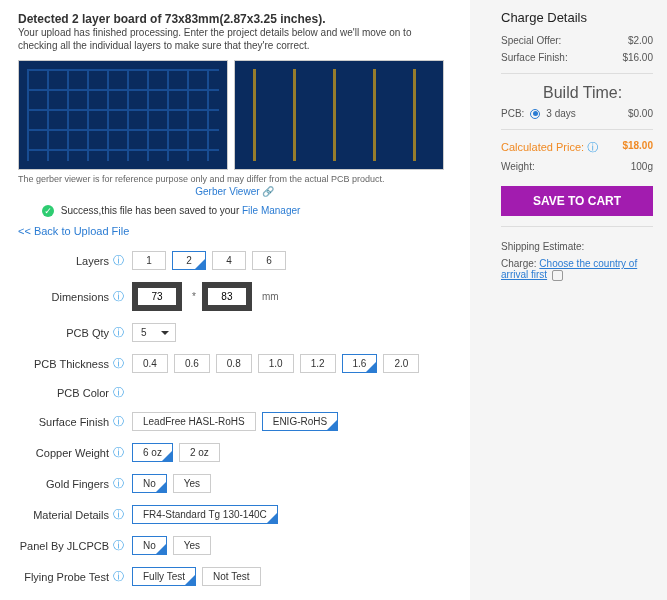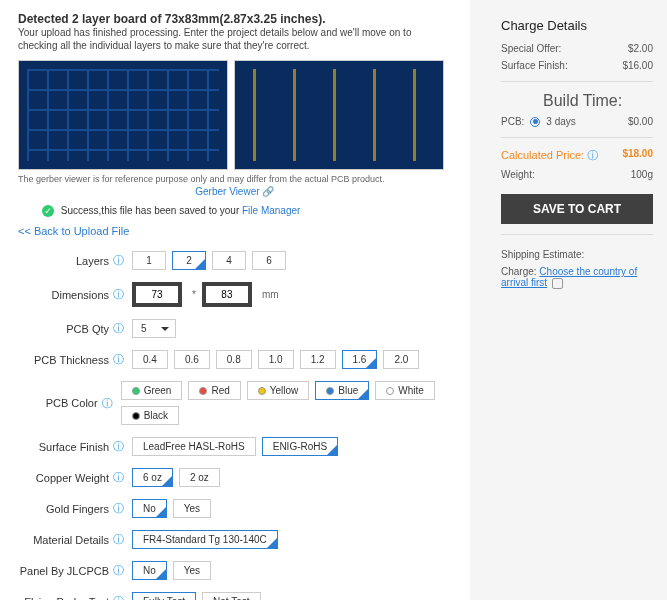--- a/index.html
+++ b/index.html
@@ -34,7 +34,7 @@
   .sel-dd::after { content:""; position:absolute; right:6px; top:7px; border:4px solid transparent; border-top-color:#333; }
   .dot { display:inline-block; width:8px; height:8px; border-radius:50%; margin-right:4px; vertical-align:middle; }
   .sx { font-size:10px; color:#666; margin-left:4px; }
-  .side h3 { font-size:13px; margin-bottom:10px; font-weight:normal; color:#222;margin-top:8px; }
+  .side h3 { font-size:13px; margin-bottom:10px; font-weight:normal; color:#222; }
   .line { display:flex; justify-content:space-between; font-size:10px; color:#555; margin-bottom:6px; }
   .sep { border-top:1px solid #ddd; margin:10px 0; }
   .sub { font-size:16px; color:#555; margin-bottom:6px;margin-left:42px; }

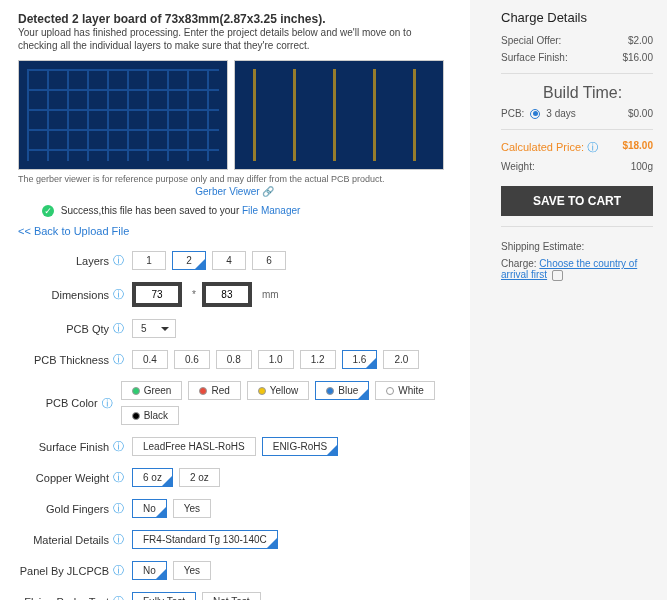--- a/index.html
+++ b/index.html
@@ -43,7 +43,7 @@
   .radio-dot::after { content:""; width:5px; height:5px; background:#2b7cd3; border-radius:50%; }
   .calc { color:#f08a24; font-size:11px; }
   .calc-val { color:#f08a24; font-weight:bold; }
-  .save-btn { background:#404040; color:#fff; border:none; padding:8px 0; width:100%; font-size:12px; font-weight:bold; cursor:pointer; margin-top:8px; }
+  .save-btn { background:#a21caf; color:#fff; border:none; padding:8px 0; width:100%; font-size:12px; font-weight:bold; cursor:pointer; margin-top:8px; }
   .ship { font-size:10px; color:#555; margin-top:14px; }
   .ship a { color:#2b7cd3; text-decoration:underline; }
   .refresh { display:inline-block; width:11px; height:11px; border:1px solid #999; border-radius:2px; vertical-align:middle; margin-left:2px; position:relative; }

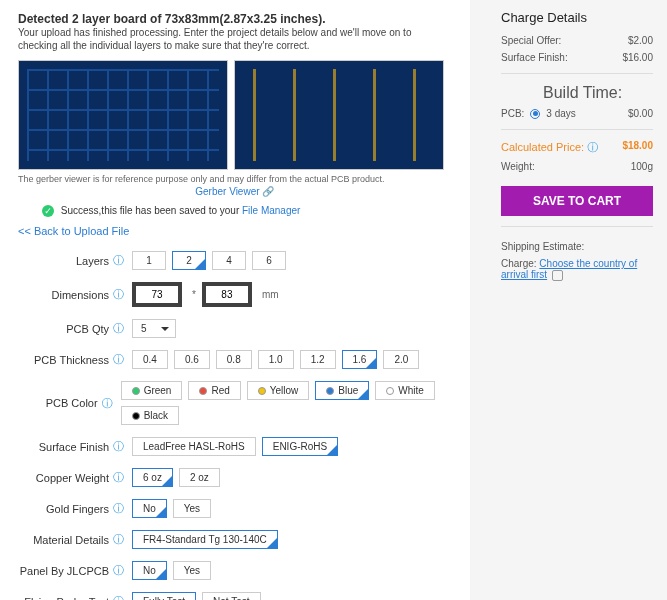--- a/index.html
+++ b/index.html
@@ -29,7 +29,7 @@
   .opt { border:1px solid #ccc; padding:3px 10px; font-size:10px; cursor:pointer; background:#fff; min-width:34px; text-align:center; position:relative; }
   .opt.sel { border-color:#2b7cd3; }
   .opt.sel::after { content:""; position:absolute; right:0; bottom:0; border:5px solid transparent; border-right-color:#2b7cd3; border-bottom-color:#2b7cd3; }
-  .inp { border:4px solid #404040; padding:3px; width:50px; text-align:center; font-size:10px; }
+  .inp { border:6px solid #404040; padding:3px; width:50px; text-align:center; font-size:10px; }
   .sel-dd { border:1px solid #ccc; padding:3px 18px 3px 8px; font-size:10px; position:relative; min-width:44px; }
   .sel-dd::after { content:""; position:absolute; right:6px; top:7px; border:4px solid transparent; border-top-color:#333; }
   .dot { display:inline-block; width:8px; height:8px; border-radius:50%; margin-right:4px; vertical-align:middle; }

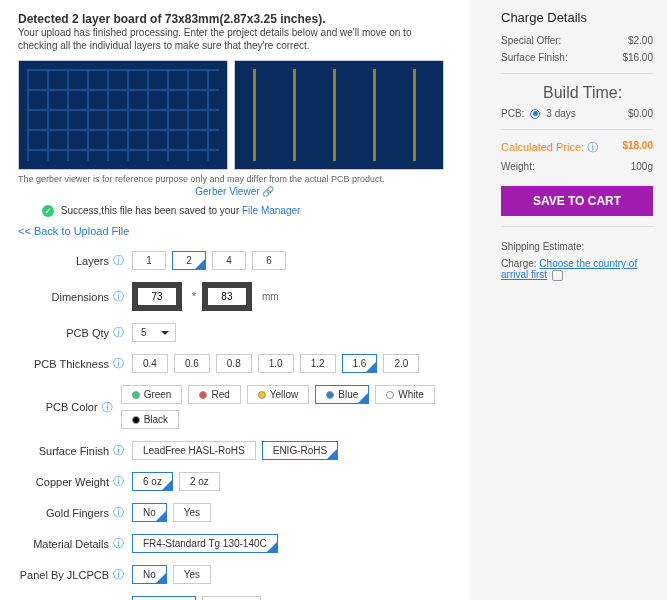--- a/index.html
+++ b/index.html
@@ -114,14 +114,6 @@
       <div class="row">
         <span class="lab">PCB Color</span>
         <span class="hint">ⓘ</span>
-        <div class="opts">
-          <div class="opt"><span class="dot" style="background:#2ecc71;border:1px solid #999"></span>Green</div>
-          <div class="opt"><span class="dot" style="background:#e74c3c;border:1px solid #999"></span>Red</div>
-          <div class="opt"><span class="dot" style="background:#f1c40f;border:1px solid #999"></span>Yellow</div>
-          <div class="opt sel"><span class="dot" style="background:#2b7cd3;border:1px solid #999"></span>Blue</div>
-          <div class="opt"><span class="dot" style="background:#fff;border:1px solid #999"></span>White</div>
-          <div class="opt"><span class="dot" style="background:#000;border:1px solid #999"></span>Black</div>
-        </div>
       </div>
       <div class="row">
         <span class="lab">Surface Finish</span>

